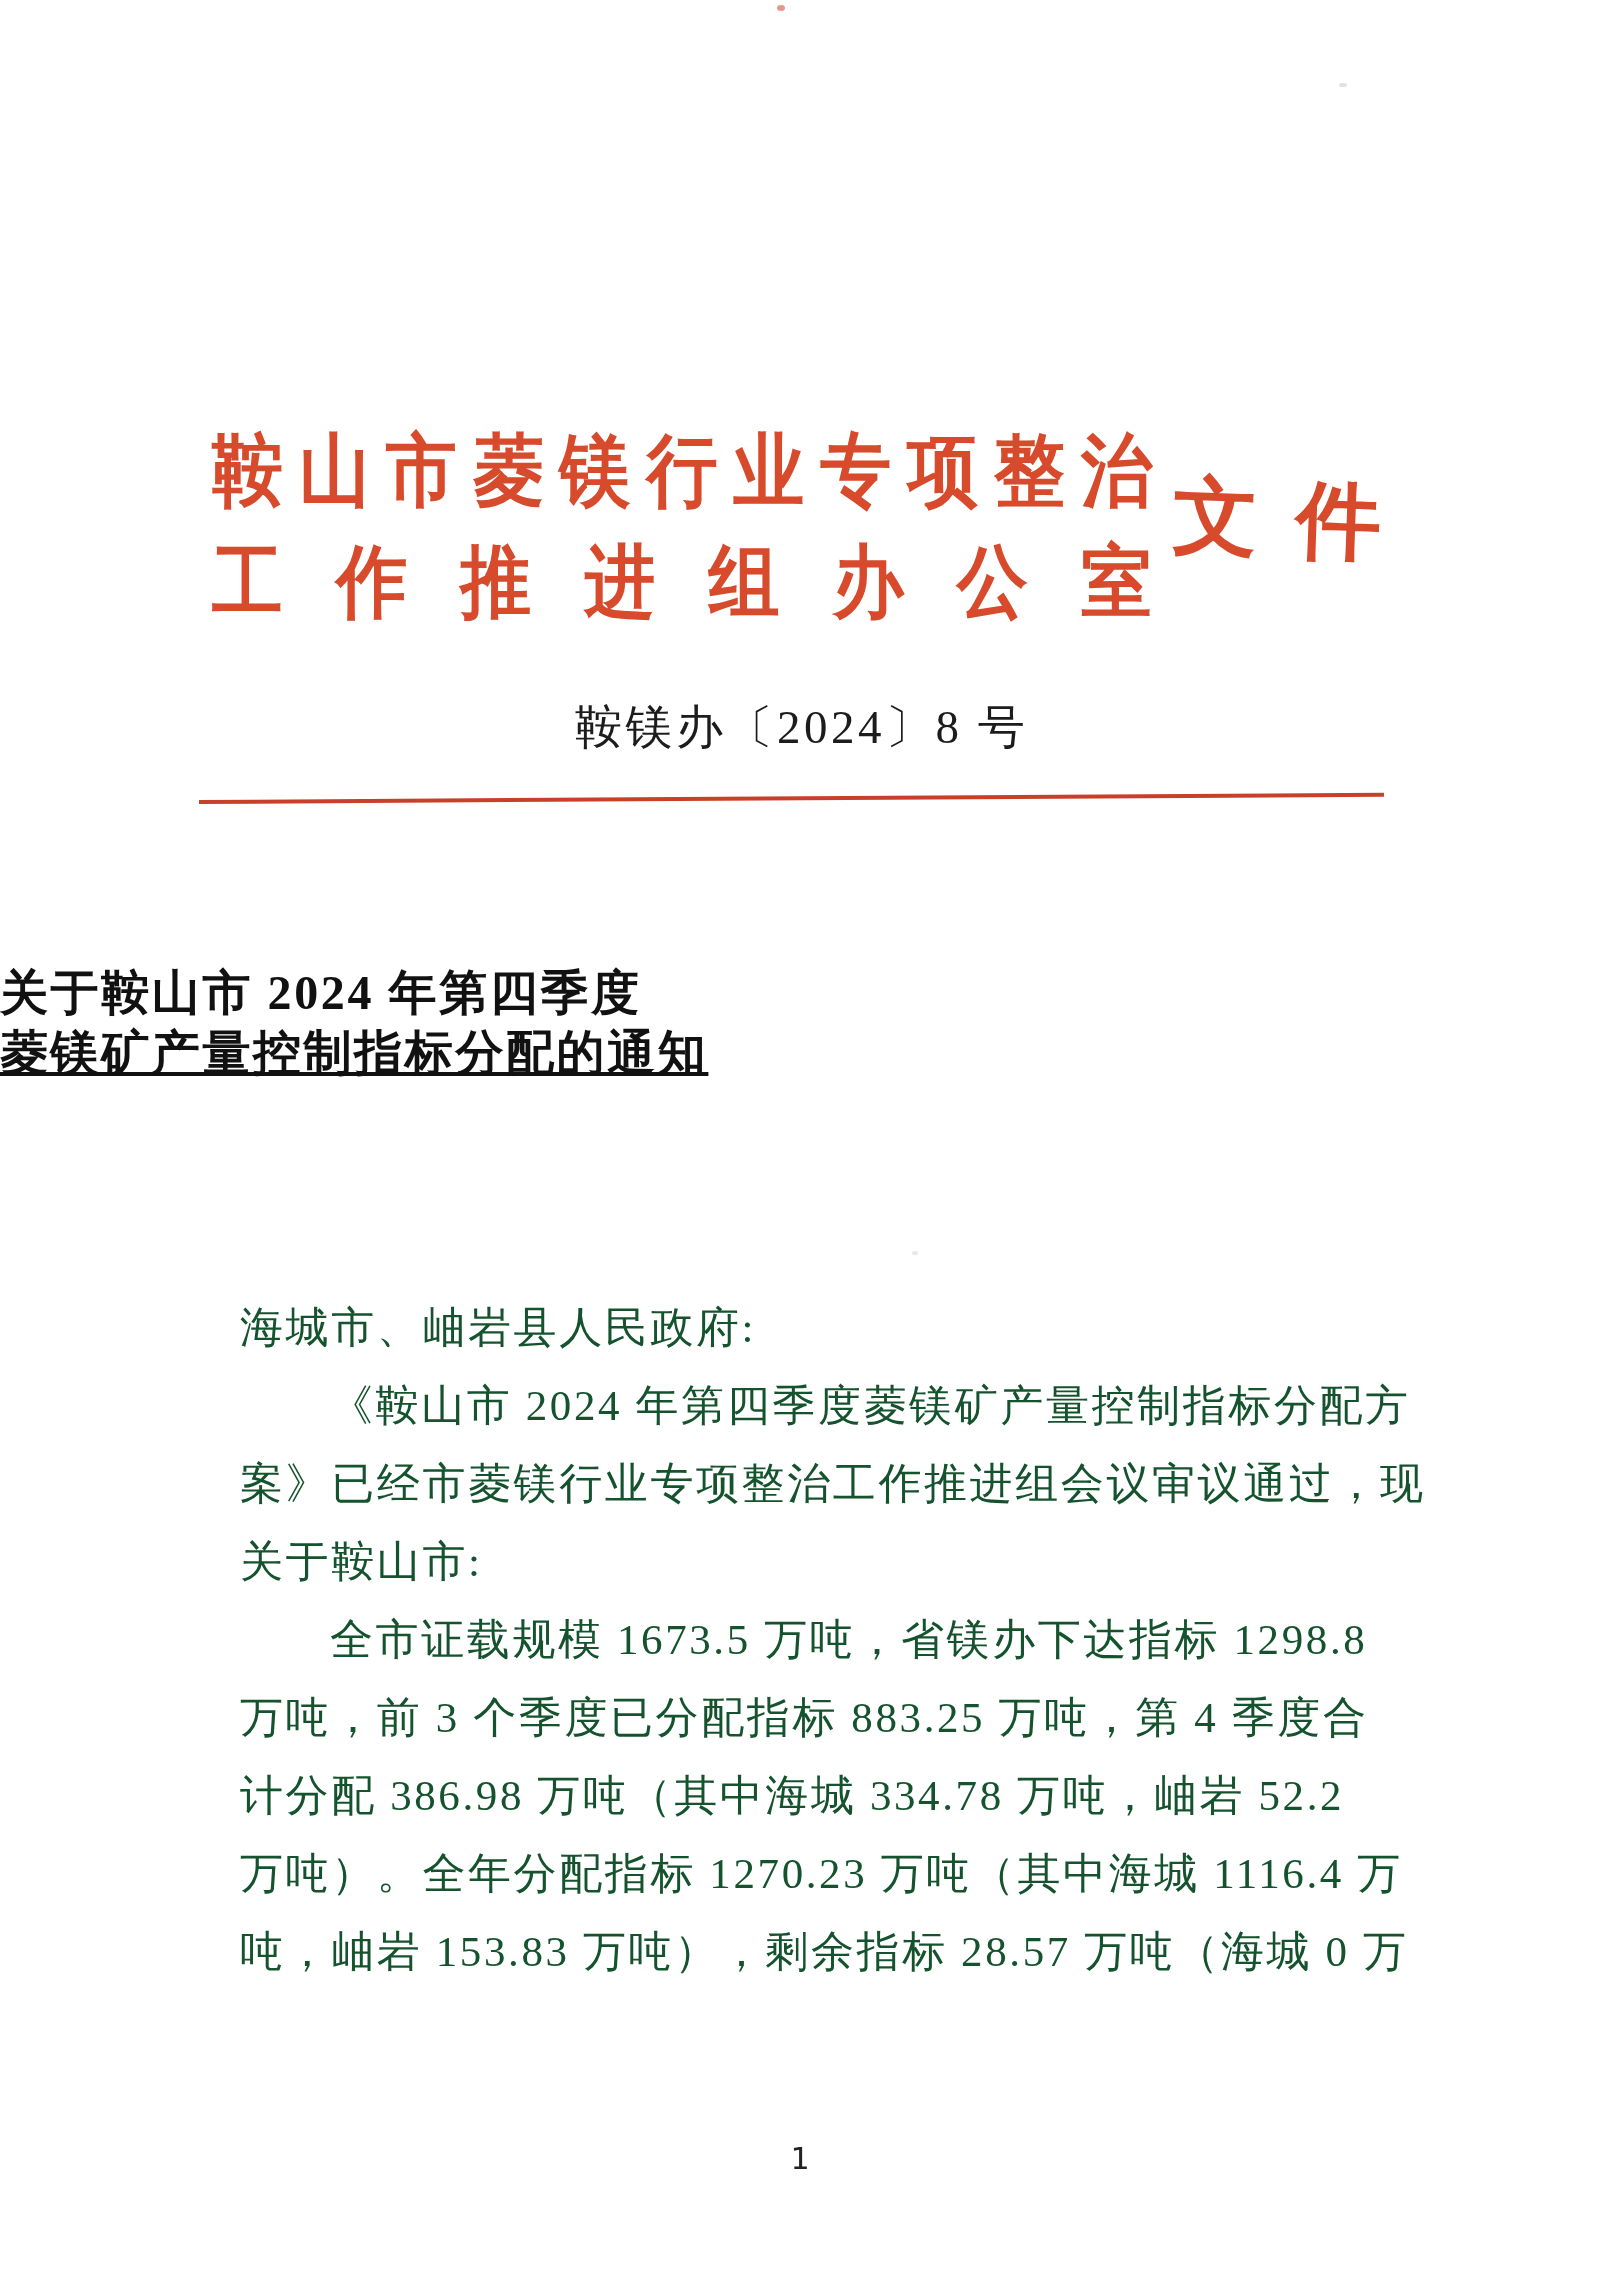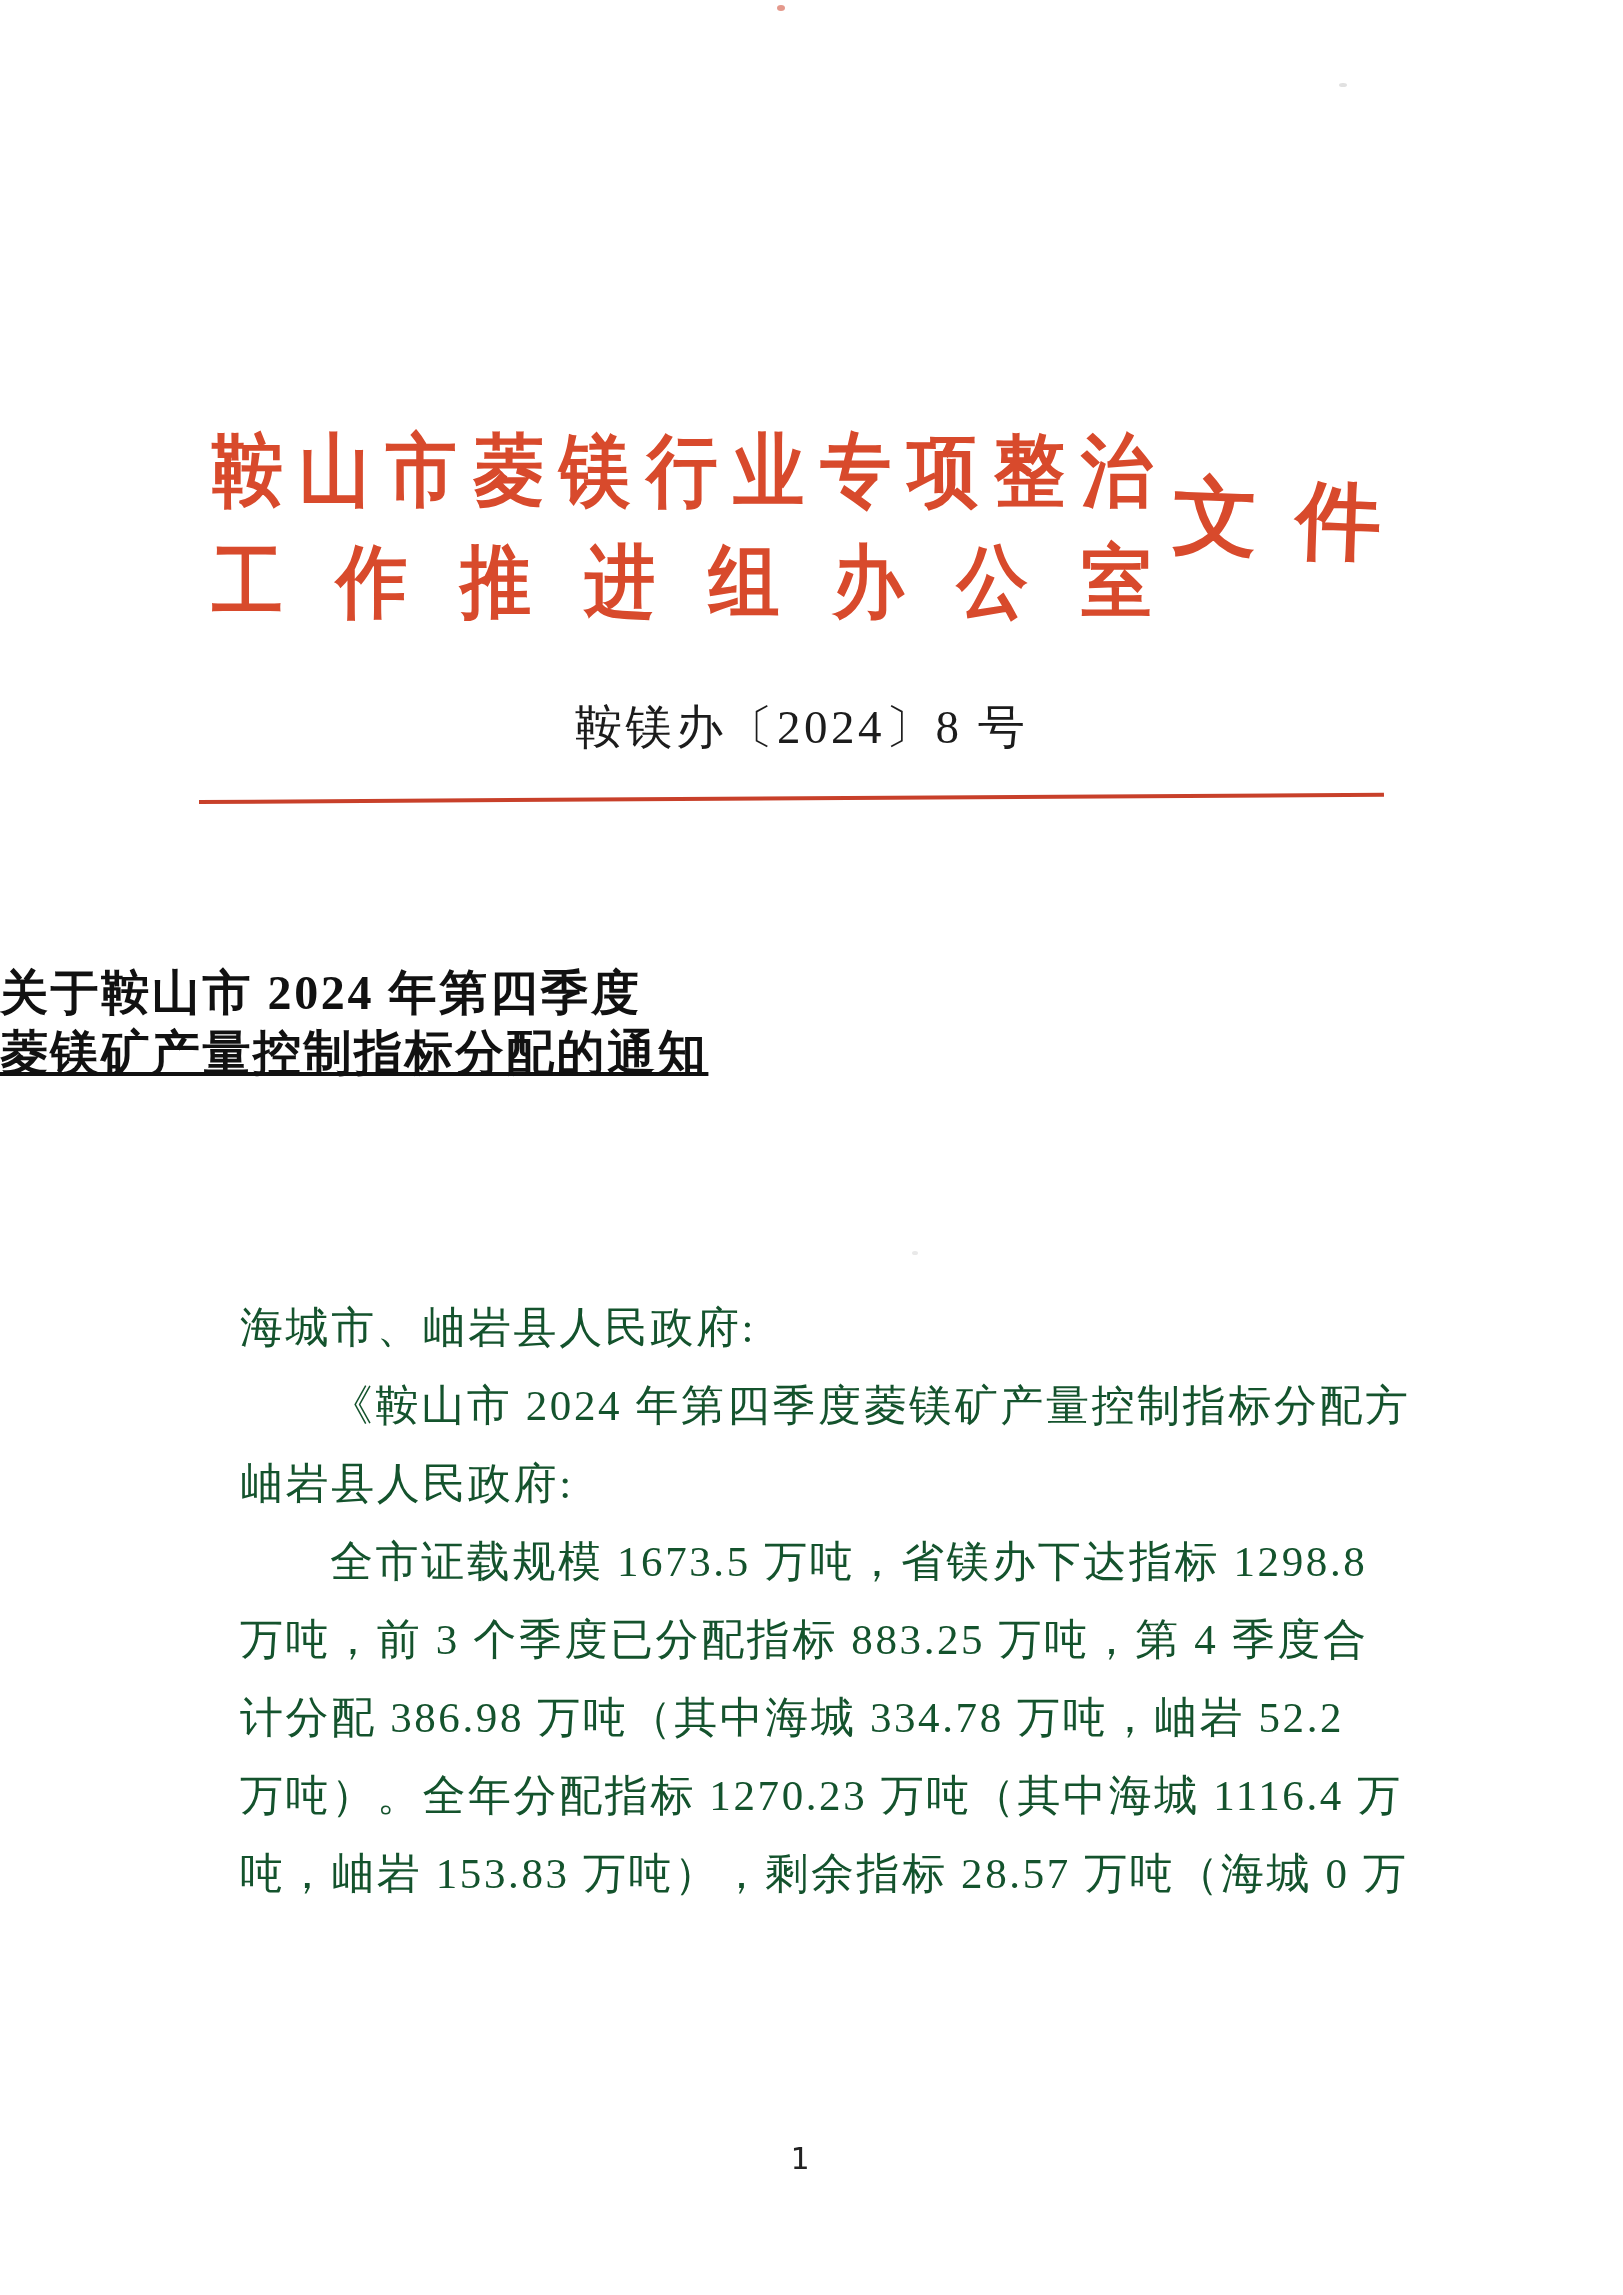--- a/index.html
+++ b/index.html
@@ -166,6 +166,7 @@
   <div class="body-text">
     <div class="body-line">海城市、岫岩县人民政府:</div>
     <div class="body-line indent">《鞍山市 2024 年第四季度菱镁矿产量控制指标分配方</div>
+    <div class="body-line">案》已经市菱镁行业专项整治工作推进组会议审议通过，现</div>
     <div class="body-line">岫岩县人民政府:</div>
     <div class="body-line indent">全市证载规模 1673.5 万吨，省镁办下达指标 1298.8</div>
     <div class="body-line">万吨，前 3 个季度已分配指标 883.25 万吨，第 4 季度合</div>

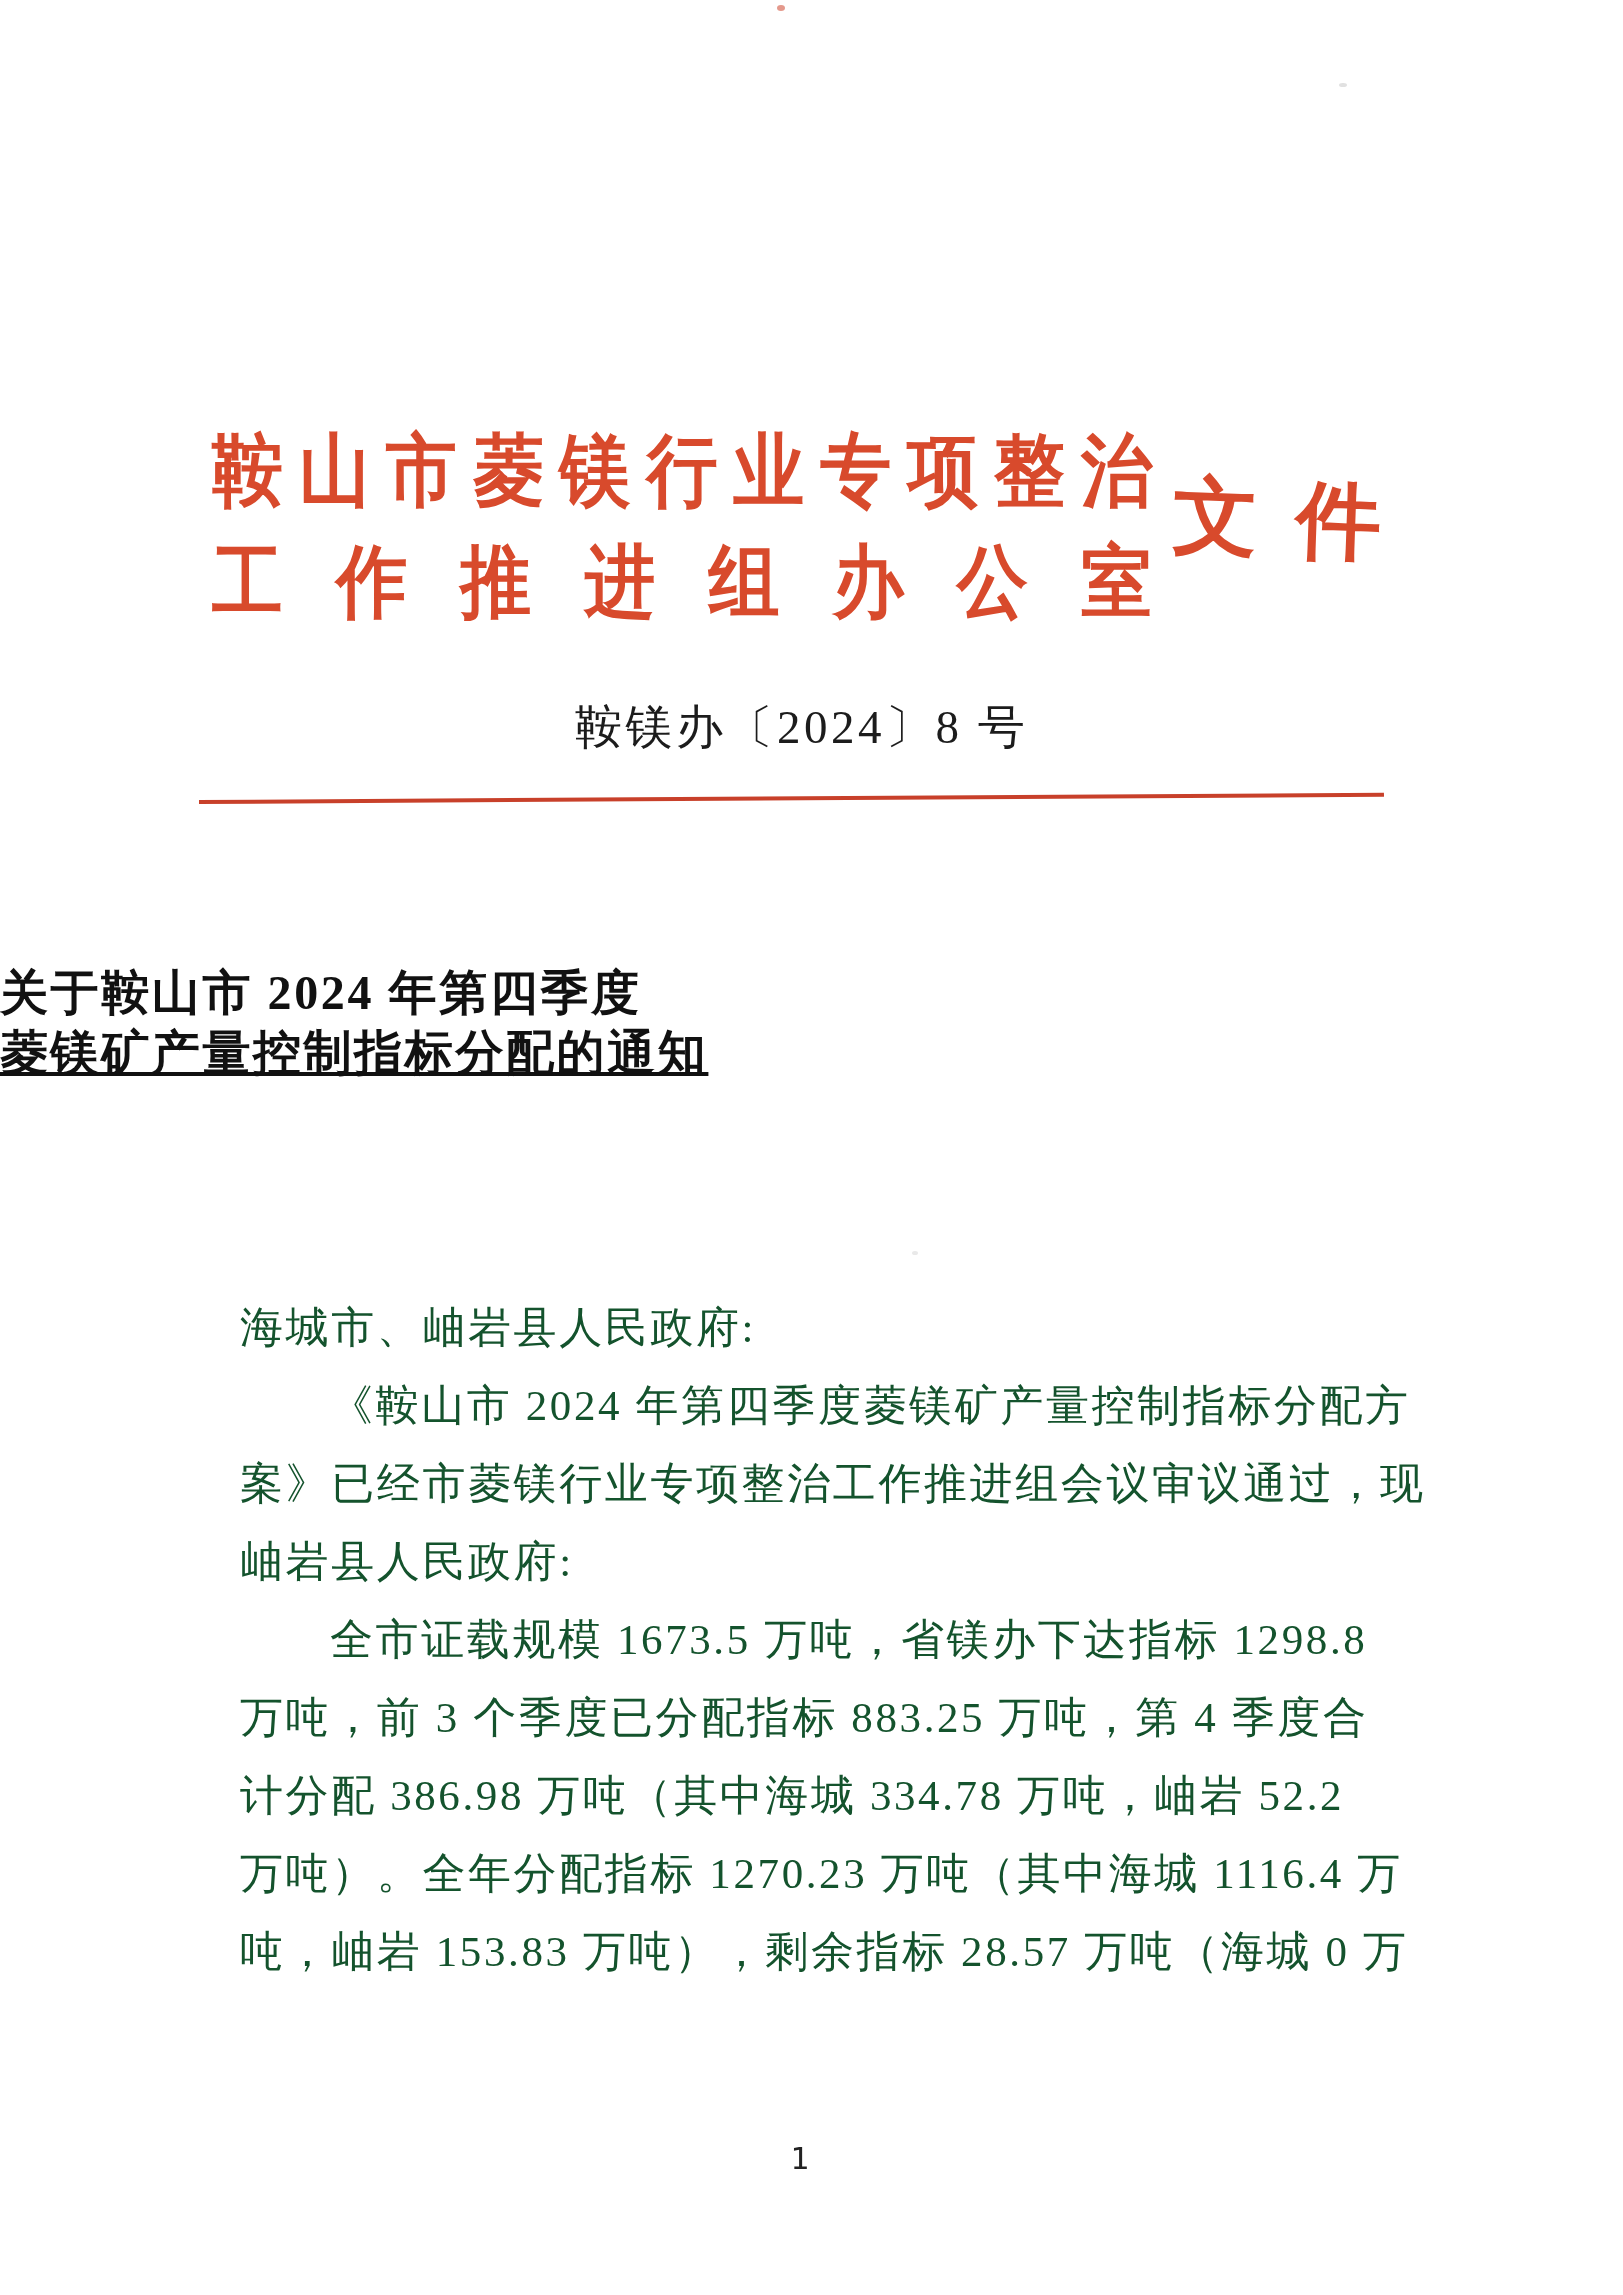--- a/index.html
+++ b/index.html
@@ -167,7 +167,7 @@
     <div class="body-line">海城市、岫岩县人民政府:</div>
     <div class="body-line indent">《鞍山市 2024 年第四季度菱镁矿产量控制指标分配方</div>
     <div class="body-line">案》已经市菱镁行业专项整治工作推进组会议审议通过，现</div>
-    <div class="body-line">岫岩县人民政府:</div>
+    <div class="body-line">关于鞍山市:</div>
     <div class="body-line indent">全市证载规模 1673.5 万吨，省镁办下达指标 1298.8</div>
     <div class="body-line">万吨，前 3 个季度已分配指标 883.25 万吨，第 4 季度合</div>
     <div class="body-line">计分配 386.98 万吨（其中海城 334.78 万吨，岫岩 52.2</div>

